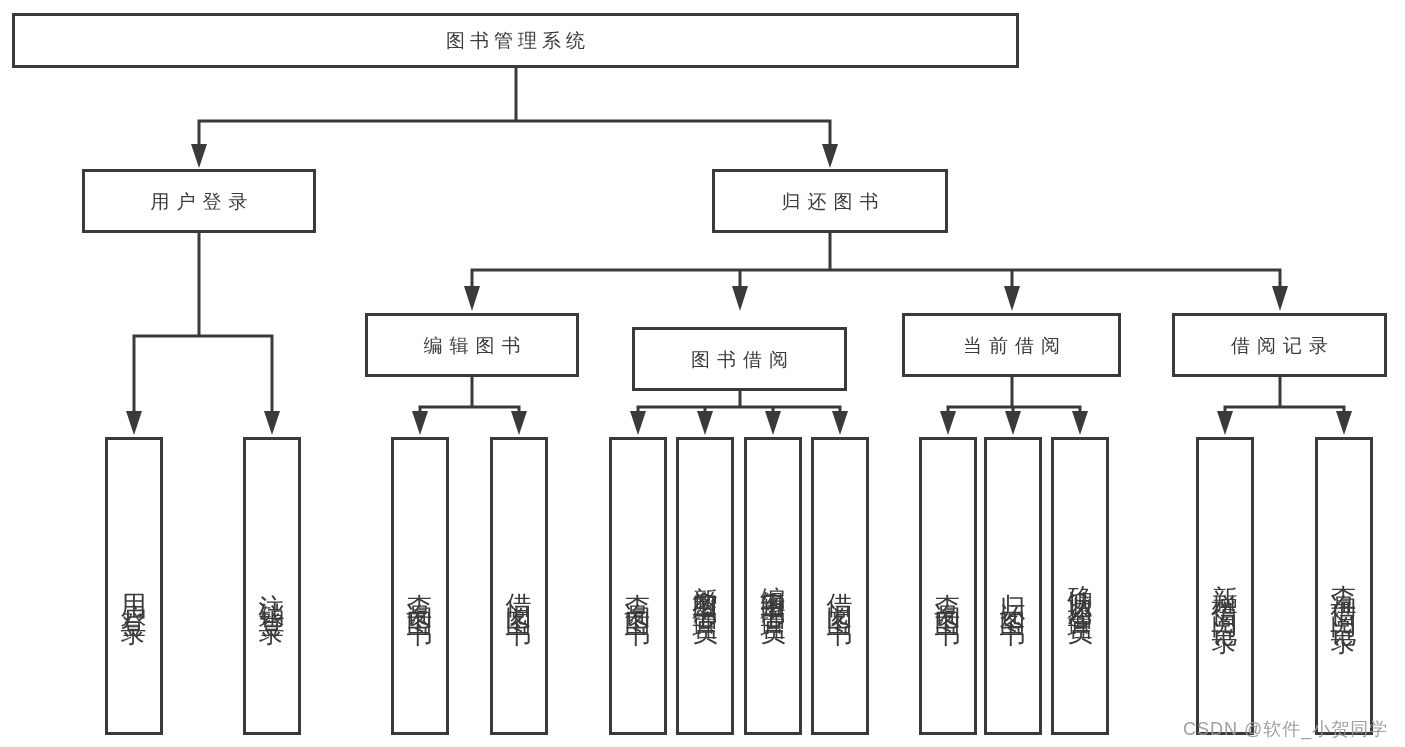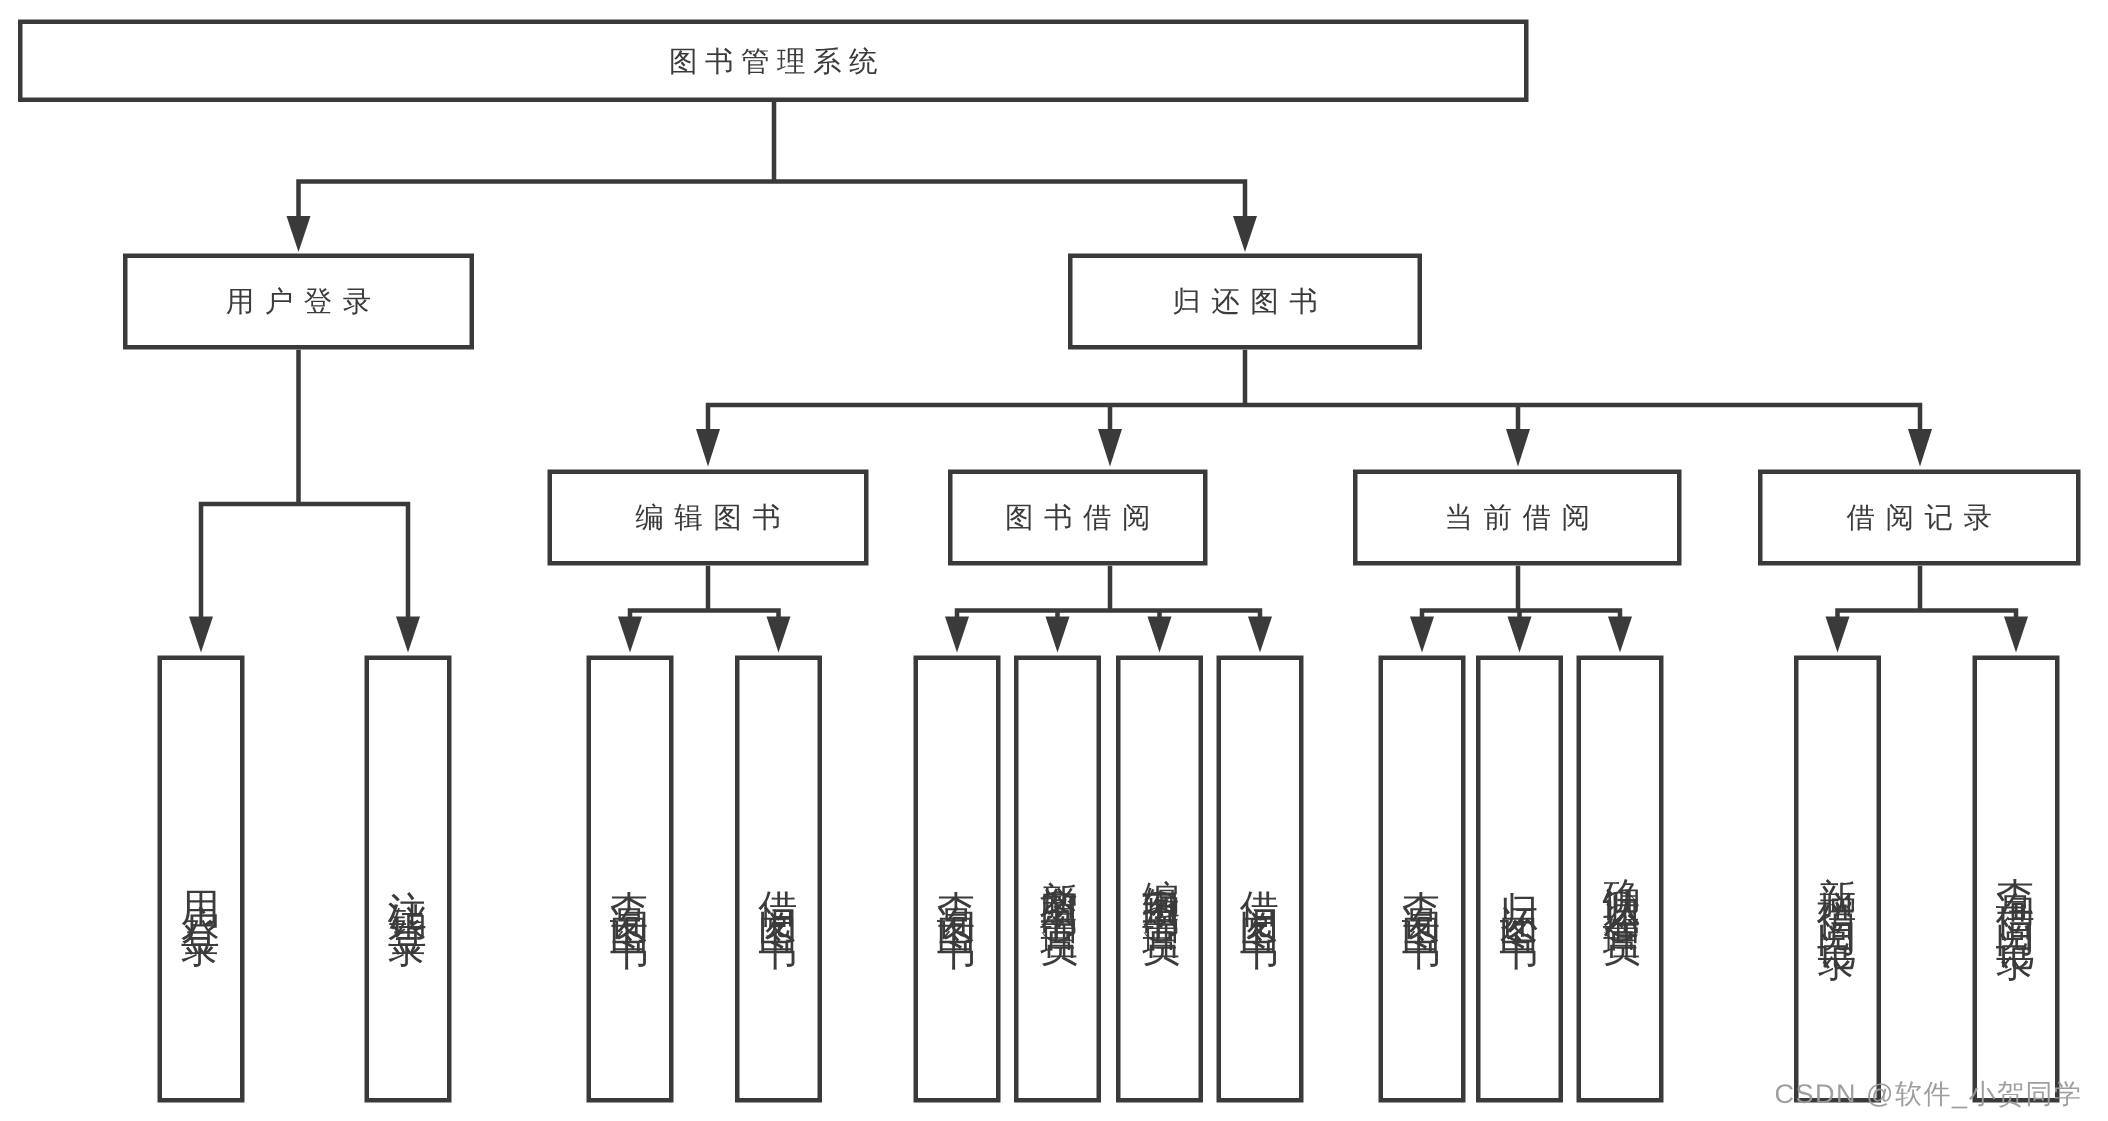--- a/index.html
+++ b/index.html
@@ -119,7 +119,7 @@
   <div class="box" style="left:365px;top:313px;width:214px;height:64px;">
     <span class="hlabel">编辑图书</span>
   </div>
-  <div class="box" style="left:632px;top:313px;width:173px;height:64px;">
+  <div class="box" style="left:632px;top:327px;width:215px;height:64px;">
     <span class="hlabel">图书借阅</span>
   </div>
   <div class="box" style="left:902px;top:313px;width:219px;height:64px;text-align:right;">

